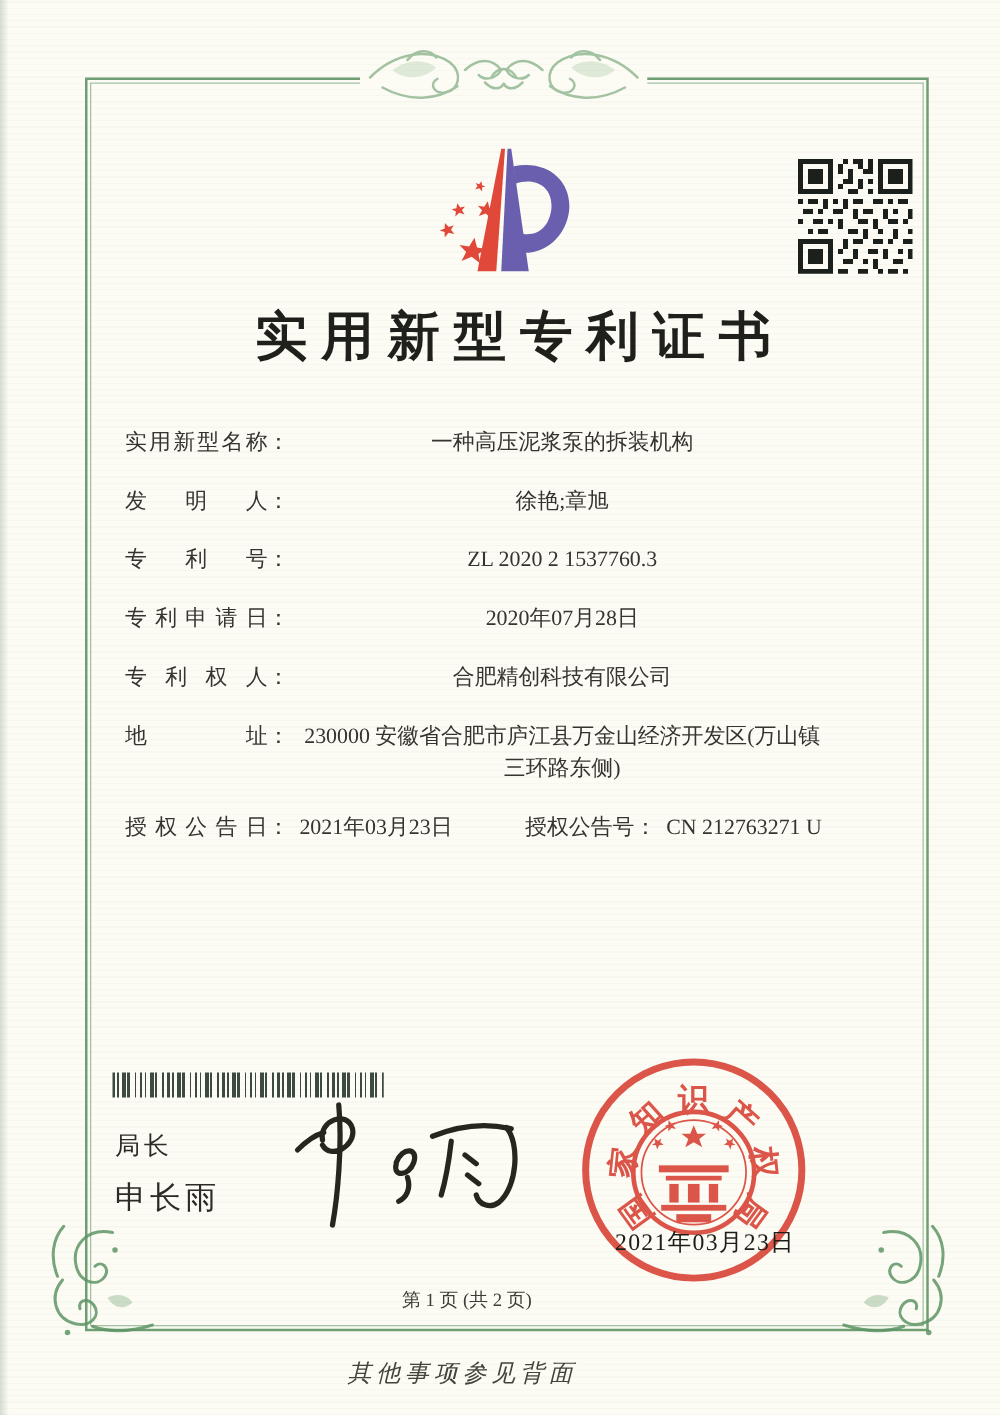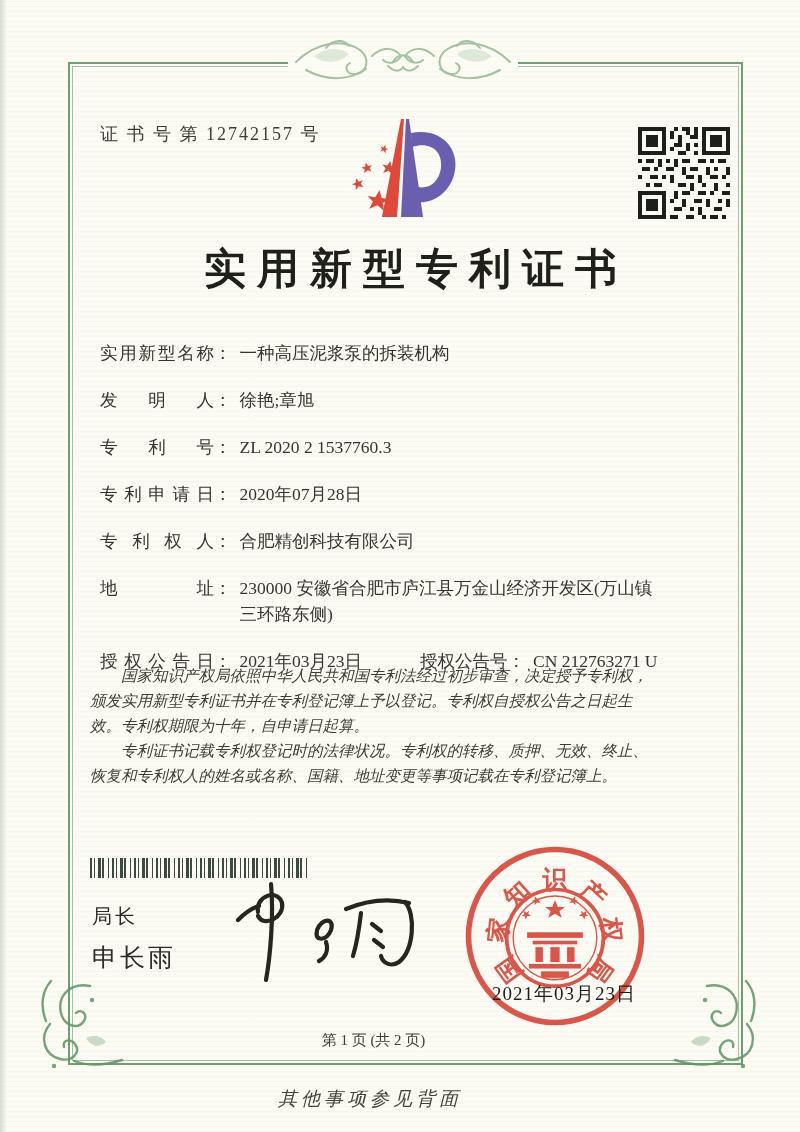--- a/index.html
+++ b/index.html
@@ -115,7 +115,6 @@
     </g>
   </svg>
 
-  <div class="cert-no">证 书 号 第 12742157 号</div>
 
   <svg class="logo" viewBox="0 0 135 122">
     <defs>

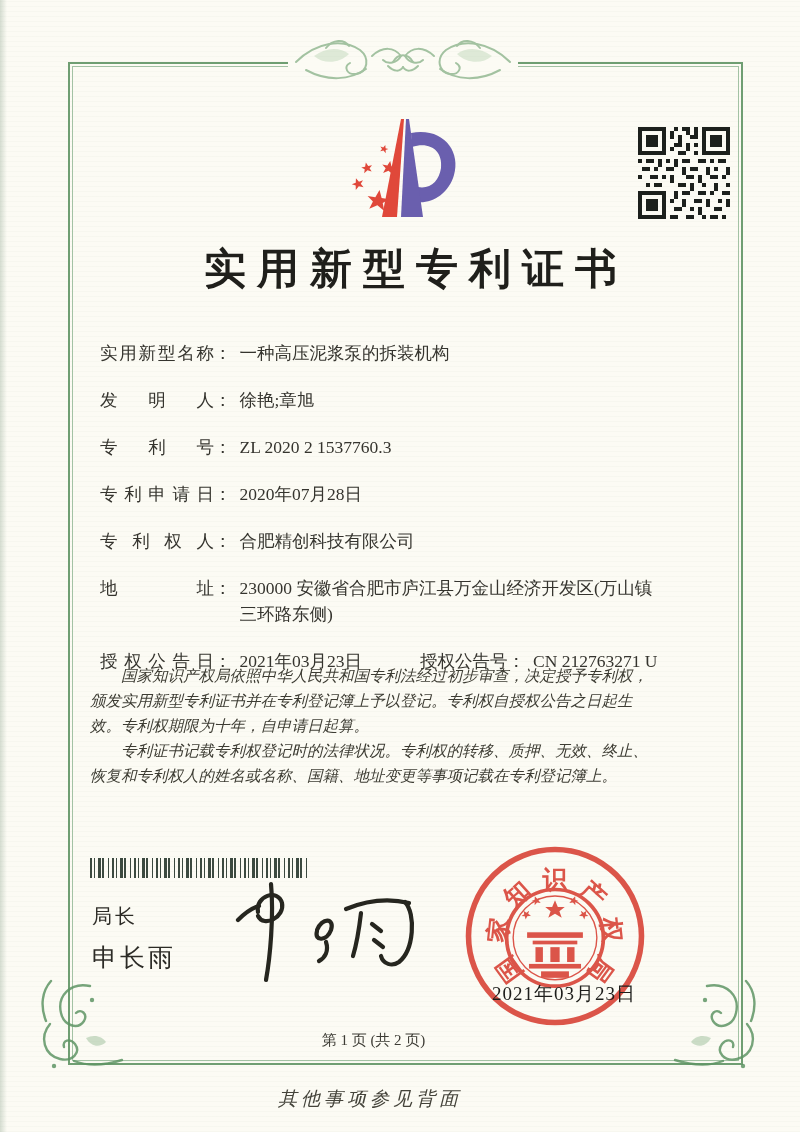--- a/index.html
+++ b/index.html
@@ -33,7 +33,7 @@
   .f-row { display:flex; margin-bottom:21px; line-height:26px; }
   .f-label { width:114px; flex:none; text-align:justify; text-align-last:justify; }
   .f-colon { flex:none; margin-right:8px; }
-  .f-value { width:462px; }
+  .f-value { width:462px;text-align:center; }
   .grant-row { display:flex; line-height:26px; margin-top:1px; }
   .grant-row .pair { display:flex; }
   .grant-row .pair1 { width:320px; flex:none; }

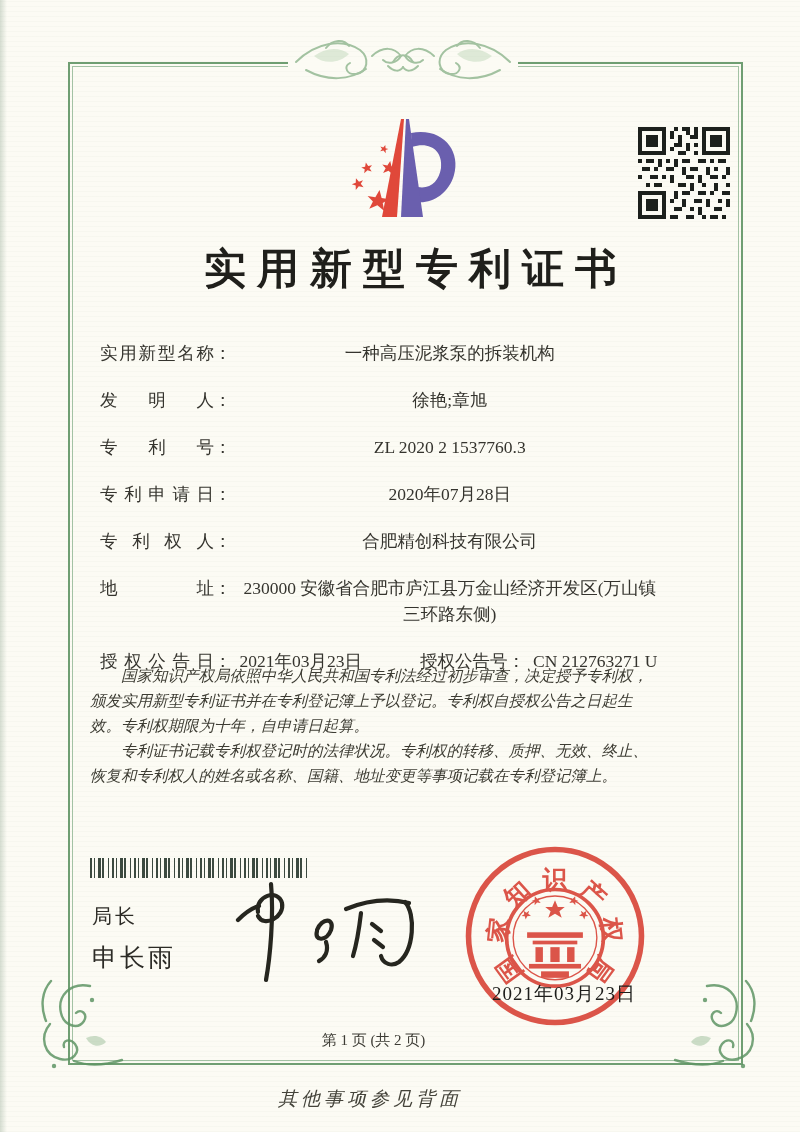--- a/index.html
+++ b/index.html
@@ -197,10 +197,6 @@
     </div>
   </div>
 
-  <div class="paragraphs">
-    <p>国家知识产权局依照中华人民共和国专利法经过初步审查，决定授予专利权，颁发实用新型专利证书并在专利登记簿上予以登记。专利权自授权公告之日起生效。专利权期限为十年，自申请日起算。</p>
-    <p>专利证书记载专利权登记时的法律状况。专利权的转移、质押、无效、终止、恢复和专利权人的姓名或名称、国籍、地址变更等事项记载在专利登记簿上。</p>
-  </div>
 
   <div class="barcode"></div>
 

